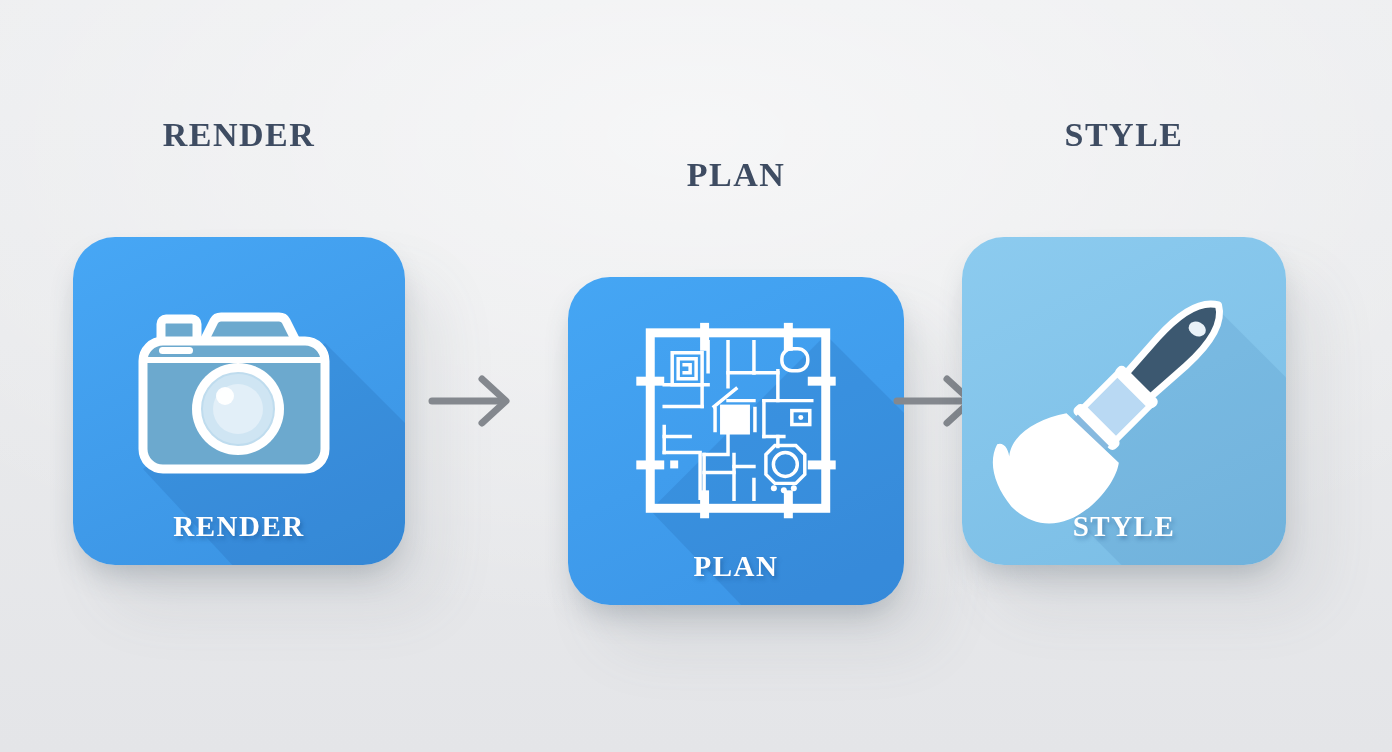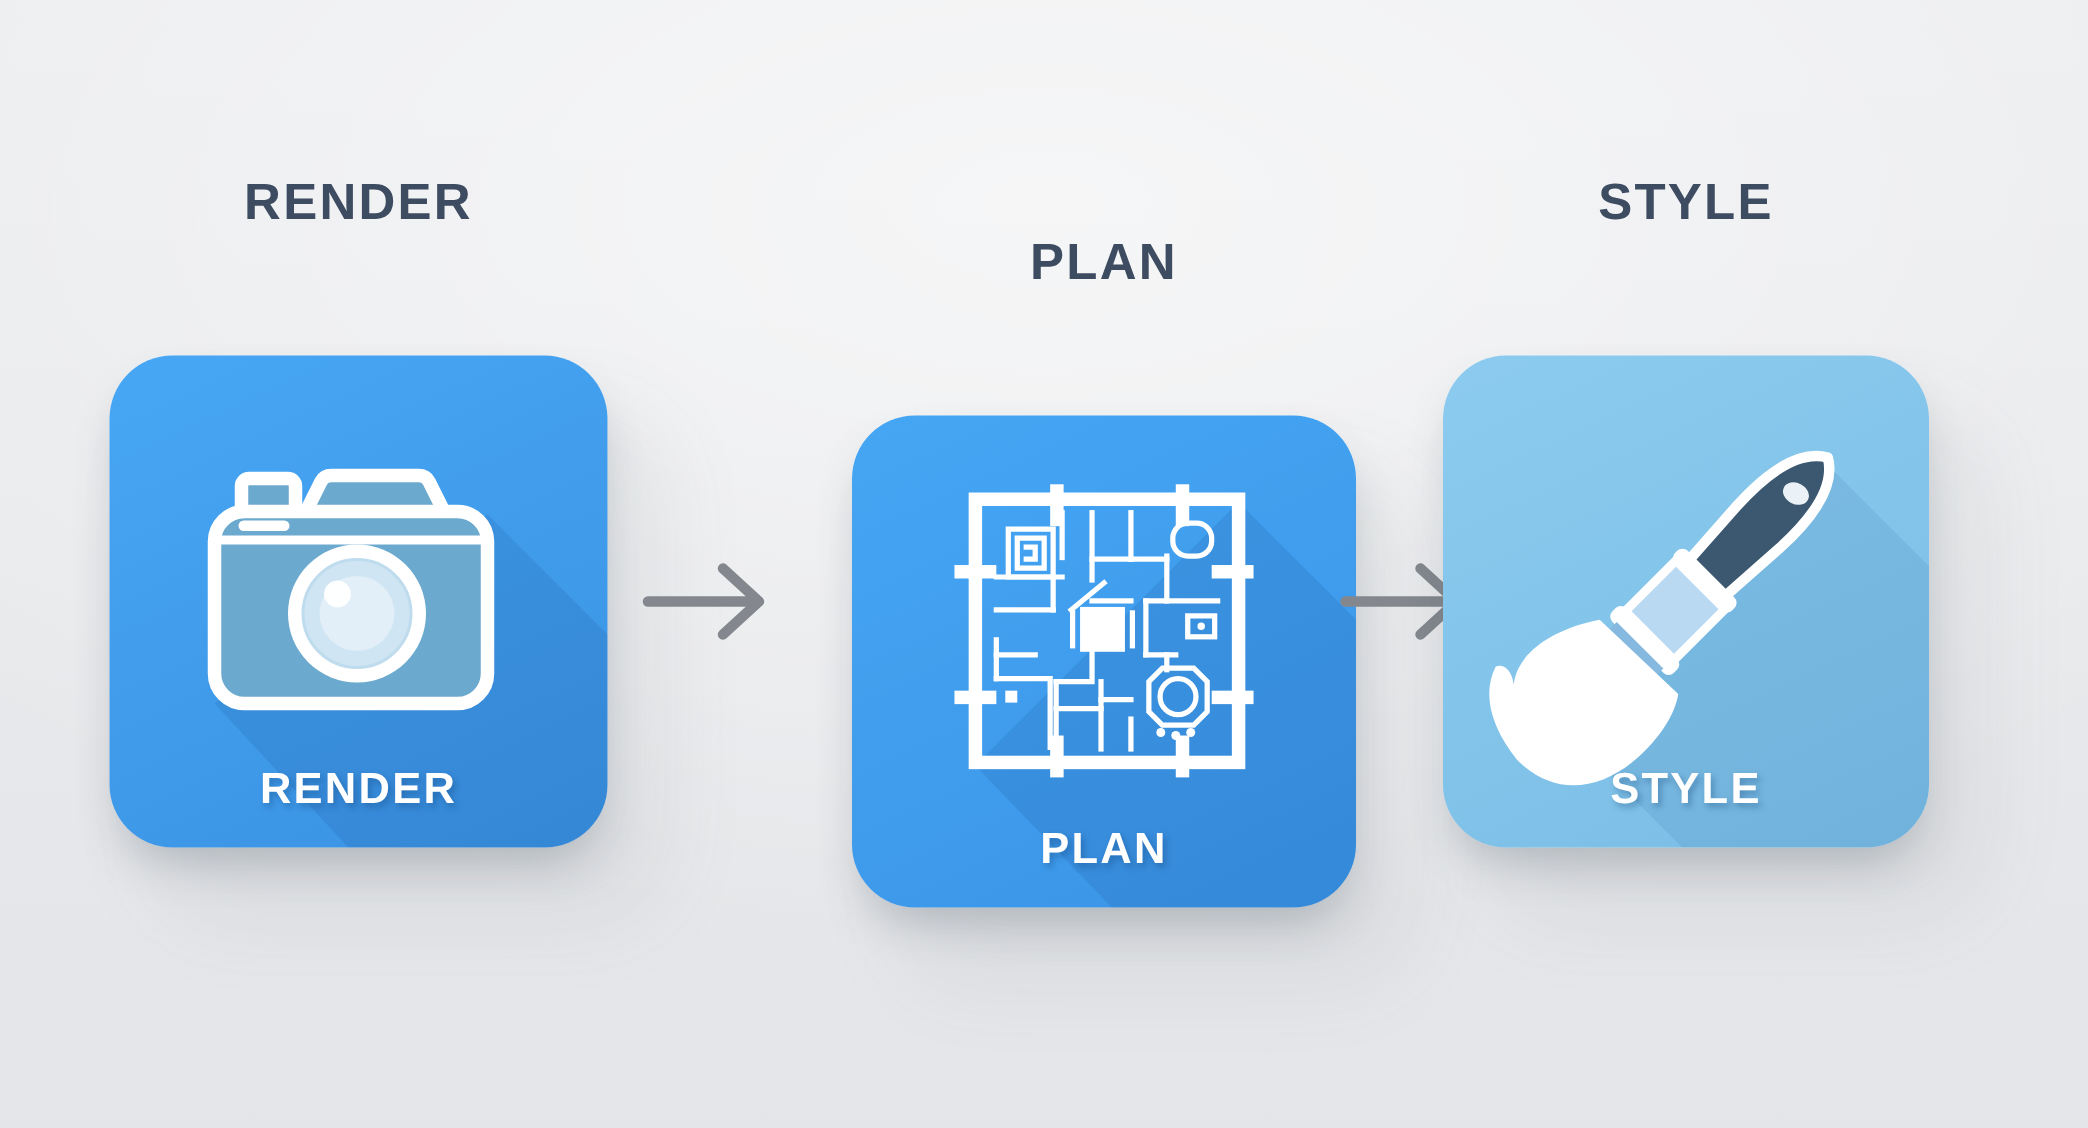--- a/index.html
+++ b/index.html
@@ -13,6 +13,7 @@
     background:
       radial-gradient(130% 120% at 50% 18%, rgba(255,255,255,0.55) 0%, rgba(255,255,255,0) 55%),
       linear-gradient(180deg, #ECEDEF 0%, var(--background,#E9EAEC) 45%, #E4E5E8 100%);
+    font-family: Liberation Serif, serif;
   }
   .step{position:absolute;top:0;height:752px;}
   .step.s0{left:73px;width:332px;}

